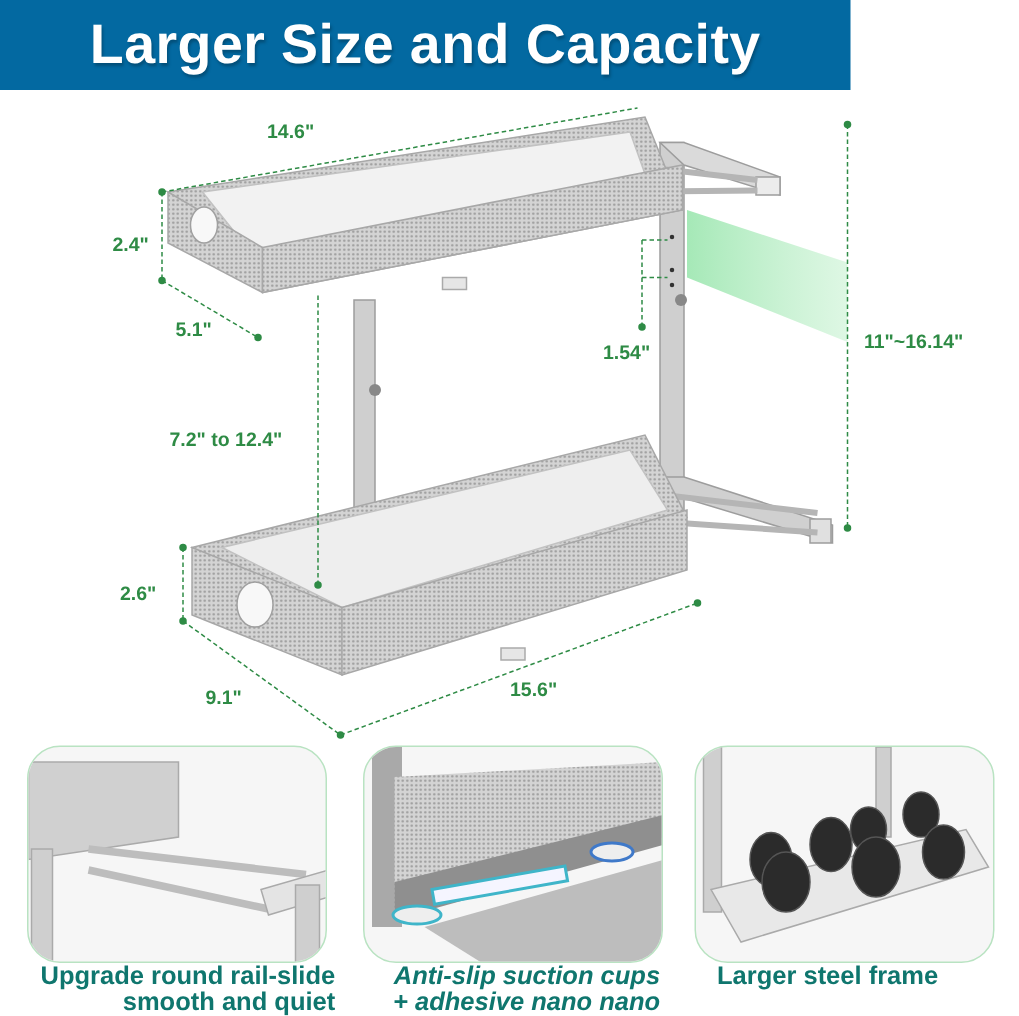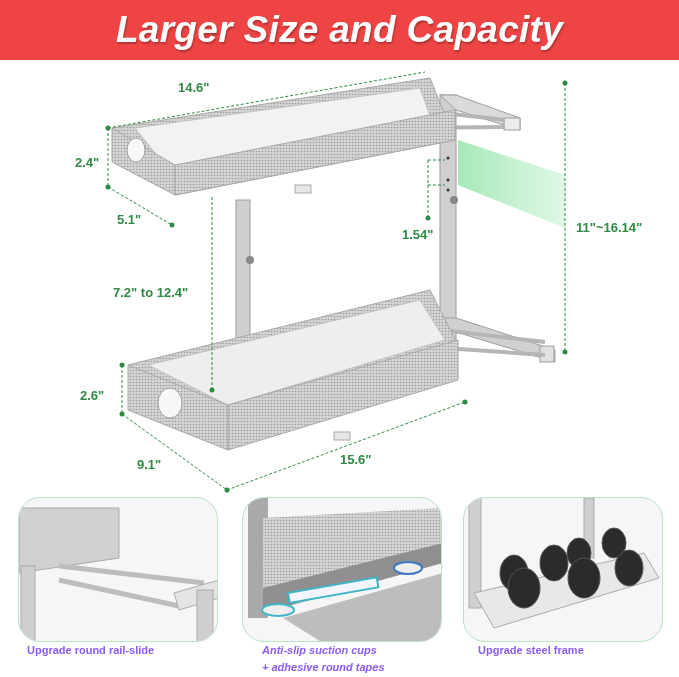--- a/index.html
+++ b/index.html
@@ -4,7 +4,7 @@
 <style>
   * { box-sizing: border-box; margin: 0; padding: 0; }
   body { width: 679px; height: 677px; background: #ffffff; font-family: "Liberation Sans", sans-serif; position: relative; overflow: hidden; }
-  .banner { position: absolute; left: 0; top: 0; width: 679px; height: 60px; background: #ef4444; display: flex; align-items: center; justify-content: center; font-style: italic; }
+  .banner { position: absolute; left: 0; top: 0; width: 567px; height: 60px; background: #0369a1; display: flex; align-items: center; justify-content: center; }
   .banner h1 { color: #ffffff; font-size: 37px; font-weight: bold; letter-spacing: 0.3px; text-shadow: 1px 2px 2px rgba(0,0,0,0.25); }
   .dim { position: absolute; color: #2e8b45; font-size: 13px; font-weight: bold; white-space: nowrap; }
   svg.main { position: absolute; left: 0; top: 60px; }

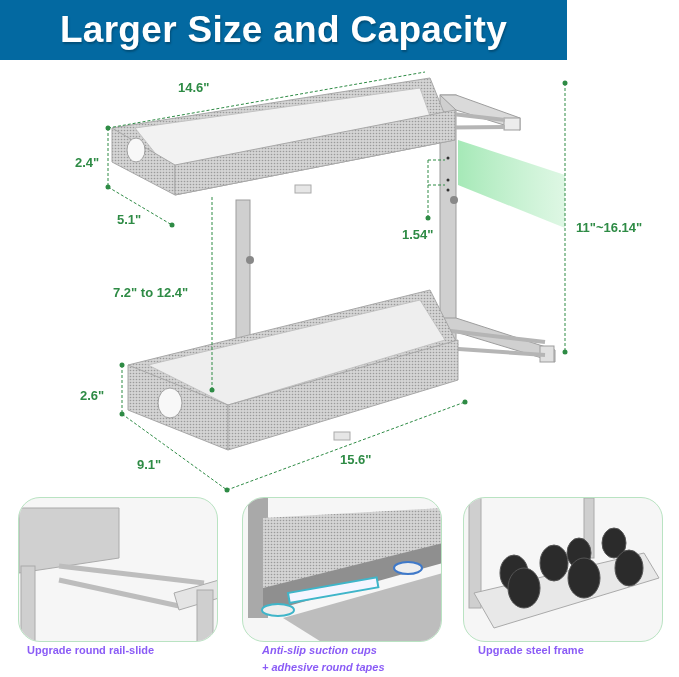--- a/index.html
+++ b/index.html
@@ -9,7 +9,7 @@
   .dim { position: absolute; color: #2e8b45; font-size: 13px; font-weight: bold; white-space: nowrap; }
   svg.main { position: absolute; left: 0; top: 60px; }
   .card { position: absolute; top: 497px; width: 200px; height: 145px; border: 1.5px solid #b9e3c2; border-radius: 22px; overflow: hidden; background: #f6f6f6; }
-  .caption { position: absolute; top: 642px; color: #8b5cf6; font-size: 11px; font-weight: bold; line-height: 17px; white-space: nowrap; }
+  .caption { position: absolute; top: 642px; color: #0f766e; font-size: 17px; font-weight: bold; line-height: 17px; white-space: nowrap; text-align: right; }
 </style>
 </head>
 <body>

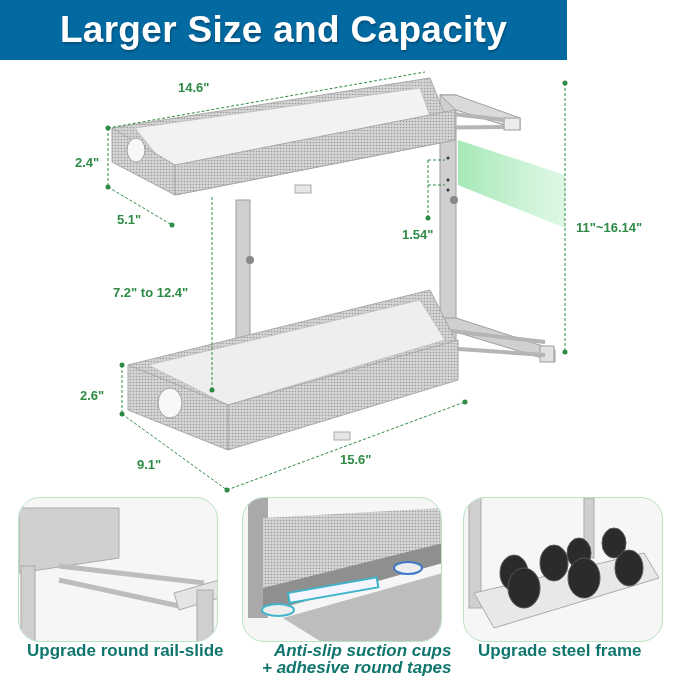--- a/index.html
+++ b/index.html
@@ -153,7 +153,7 @@
   <div>+ adhesive round tapes</div>
 </div>
 <div class="caption" style="left:478px;">
-  <div>Upgrade steel frame</div>
+  <div>Larger steel frame</div>
 </div>
 
 </body></html>

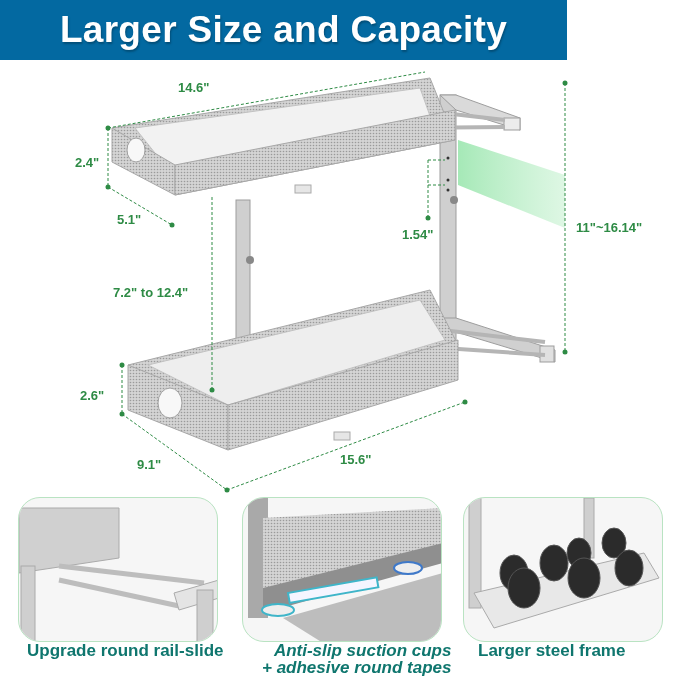--- a/index.html
+++ b/index.html
@@ -147,6 +147,7 @@
 
 <div class="caption" style="left:27px;">
   <div>Upgrade round rail-slide</div>
+  <div>smooth and quiet</div>
 </div>
 <div class="caption" style="left:262px;font-style:italic;">
   <div>Anti-slip suction cups</div>

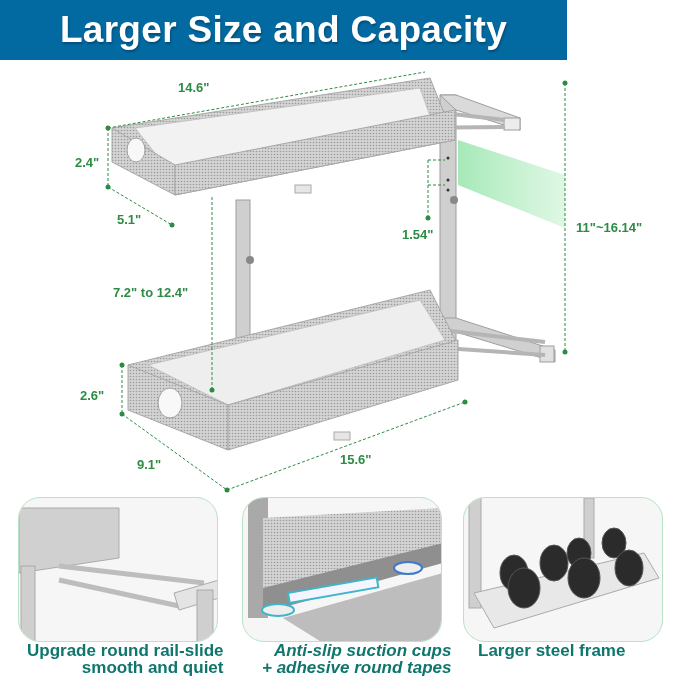--- a/index.html
+++ b/index.html
@@ -151,7 +151,7 @@
 </div>
 <div class="caption" style="left:262px;font-style:italic;">
   <div>Anti-slip suction cups</div>
-  <div>+ adhesive round tapes</div>
+  <div>+ adhesive nano nano</div>
 </div>
 <div class="caption" style="left:478px;">
   <div>Larger steel frame</div>

